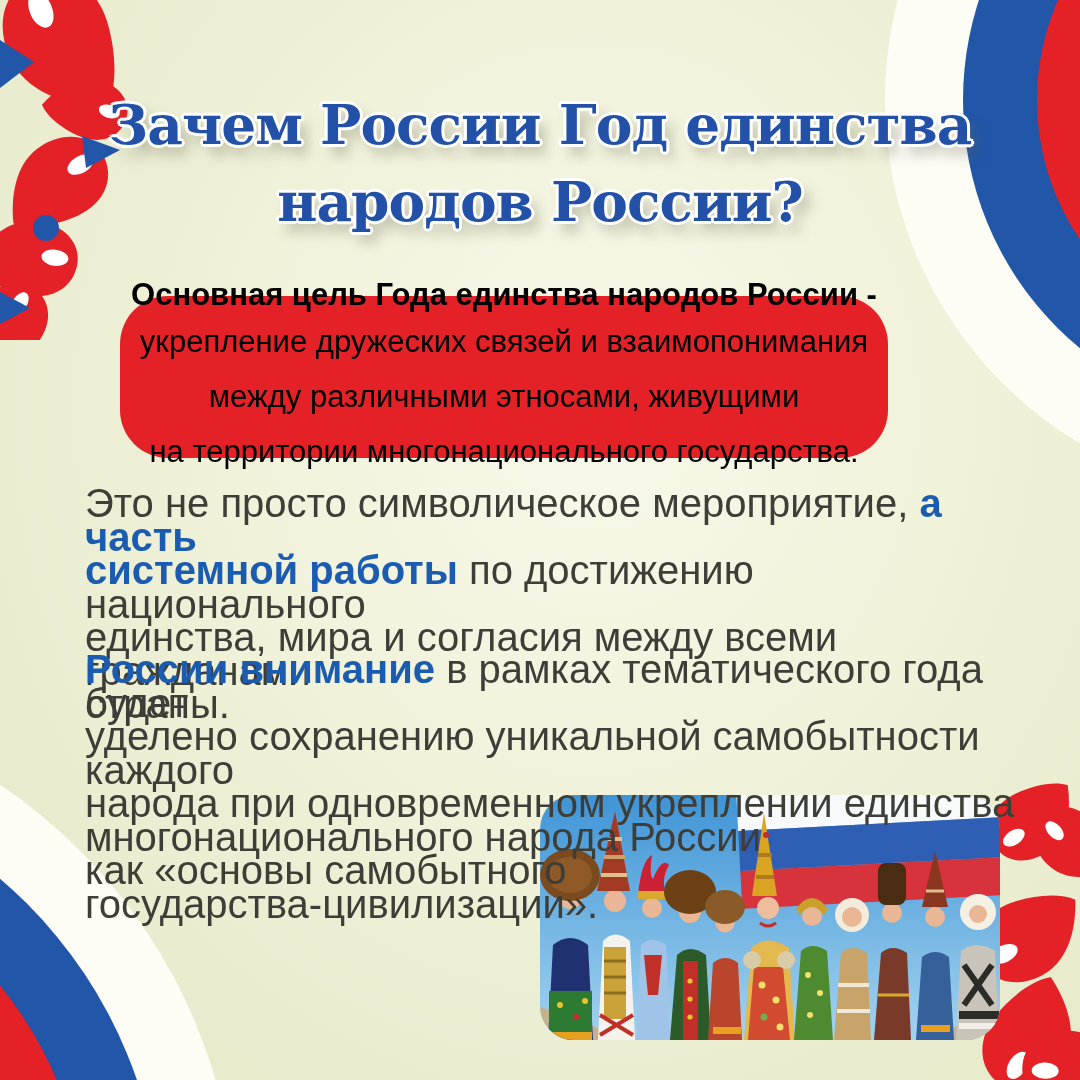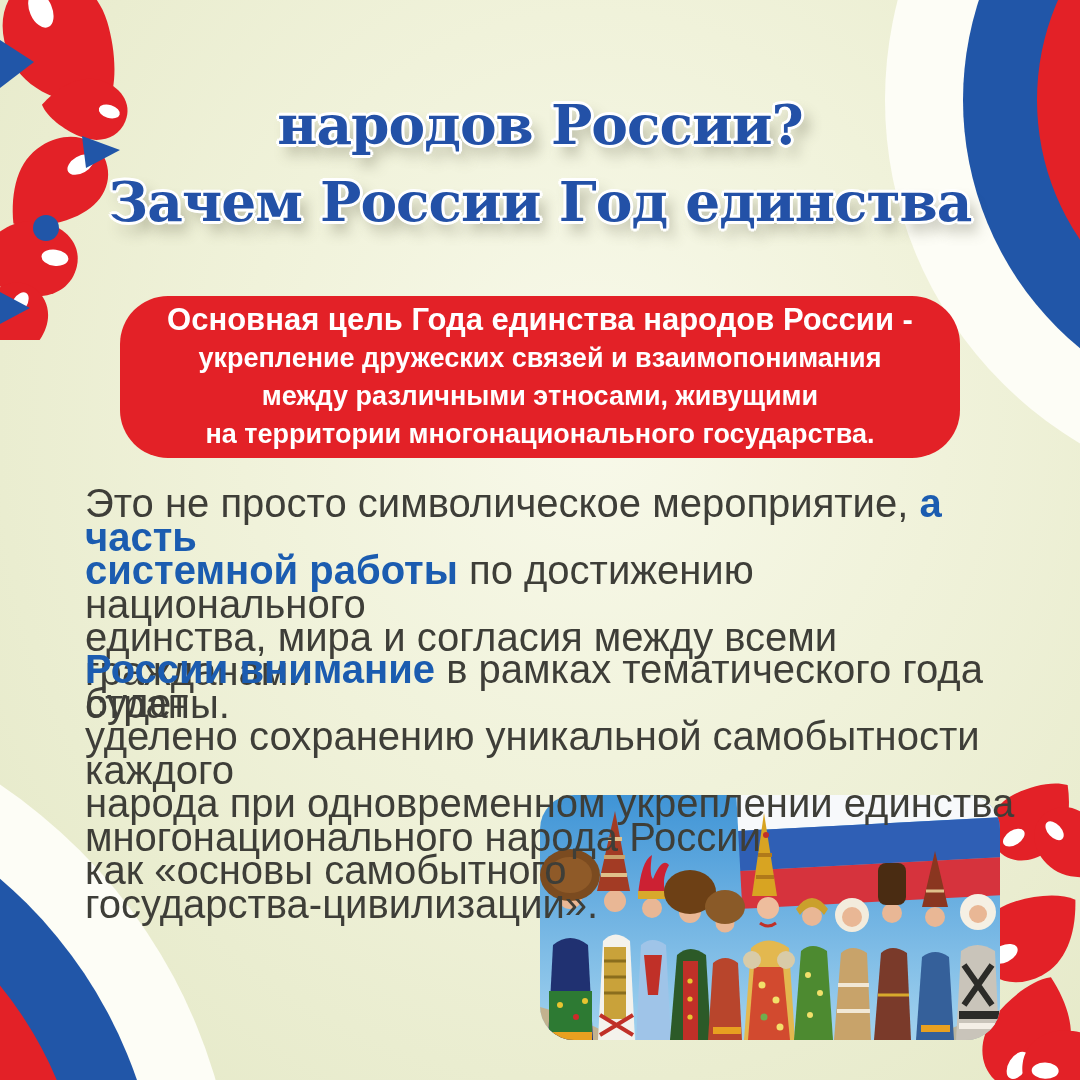--- a/index.html
+++ b/index.html
@@ -103,8 +103,8 @@
   </svg>
 
   <div class="title">
+    <div>Зачем России Год единства</div>
     <div>народов России?</div>
-    <div>Зачем России Год единства</div>
   </div>
 
   <div class="goal-box">

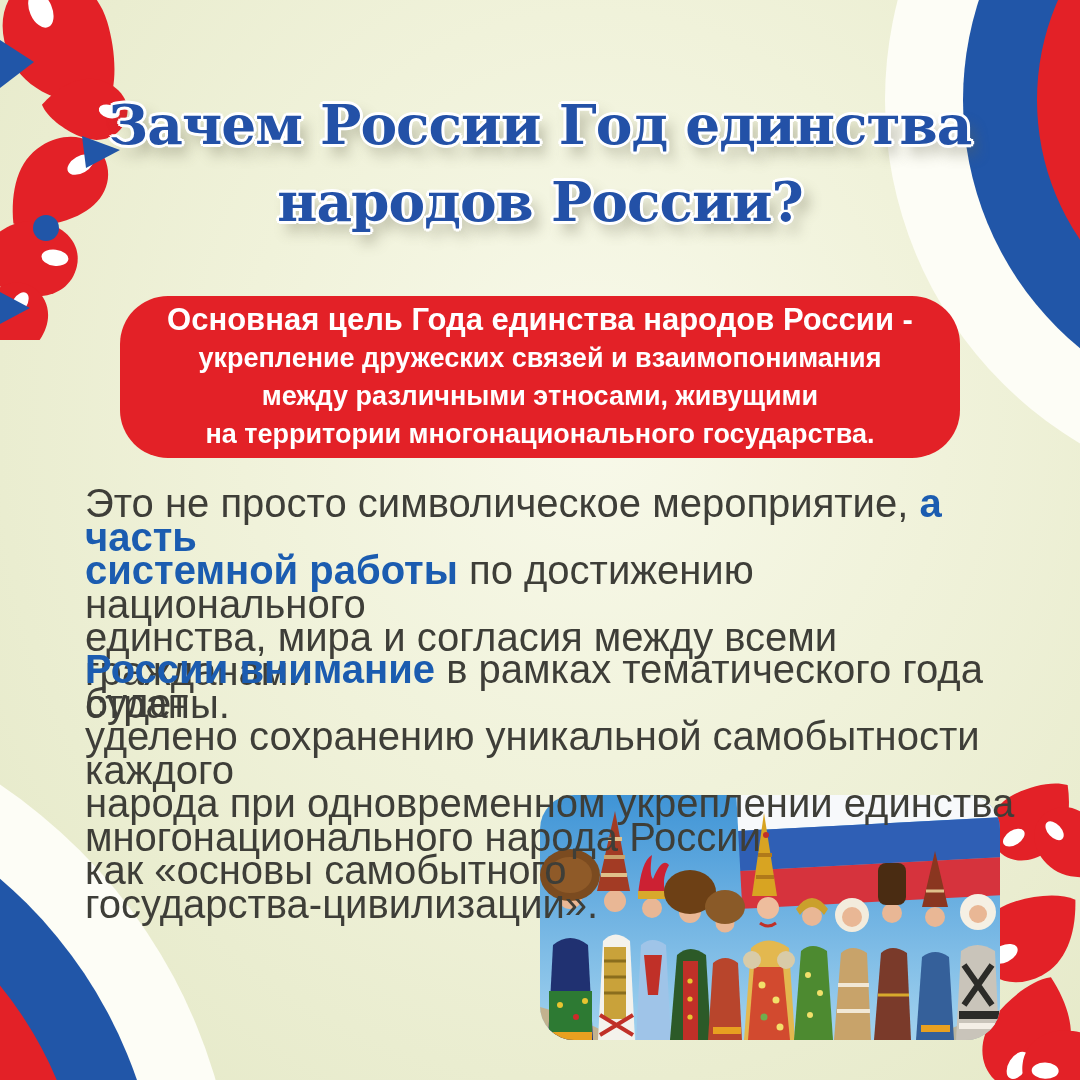--- a/index.html
+++ b/index.html
@@ -31,9 +31,9 @@
 
   
   .goal-box{
-    position:absolute; z-index:5; left:120px; top:296px; width:840px; height:162px;
+    position:absolute; z-index:5; left:120px; top:296px; width:768px; height:162px;
     background:#e32127; border-radius:48px;
-    color:#ffffff; text-align:center;
+    color:#000000; text-align:center;
     padding-top:0; box-sizing:border-box;
     display:flex; flex-direction:column; justify-content:center;
   }

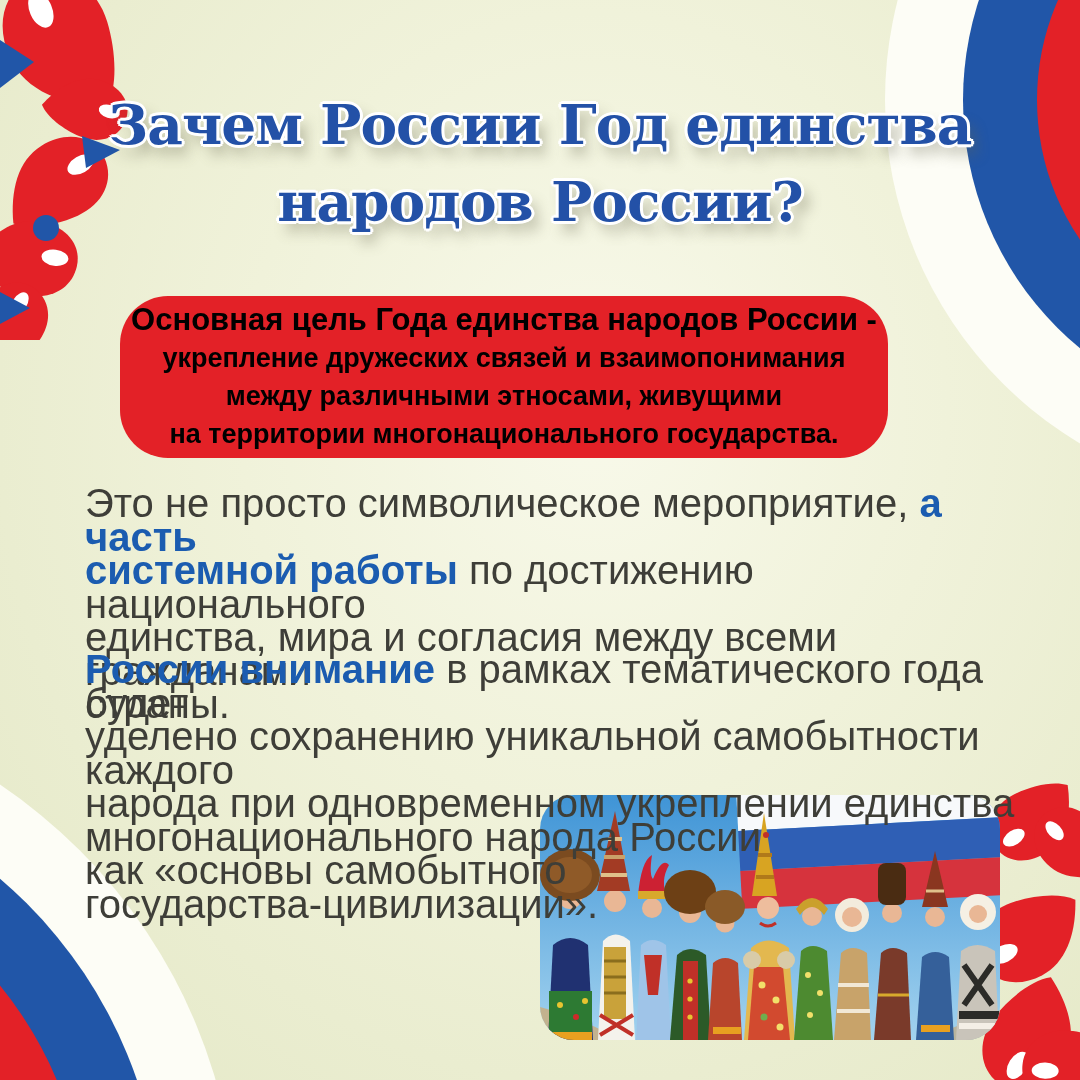--- a/index.html
+++ b/index.html
@@ -38,7 +38,7 @@
     display:flex; flex-direction:column; justify-content:center;
   }
   .goal-headline{font-size:31px; font-weight:700; line-height:38px;}
-  .goal-body{font-size:27px; font-weight:700; line-height:38px; white-space:pre-line;}
+  .goal-body{font-size:31px; font-weight:400; line-height:55px; white-space:pre-line;}
 
   
   .para{

